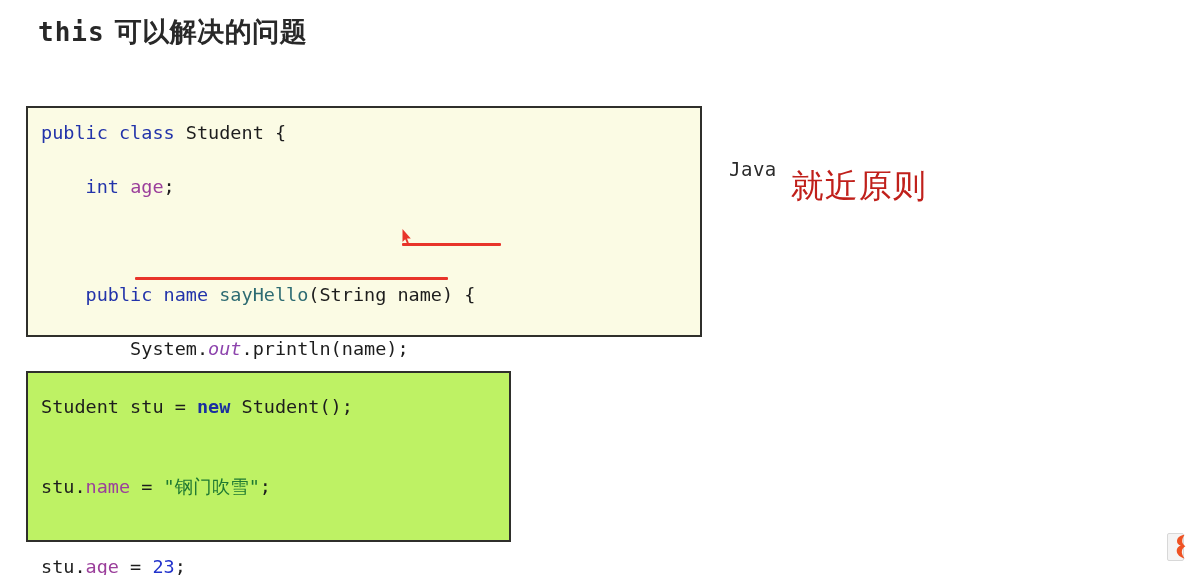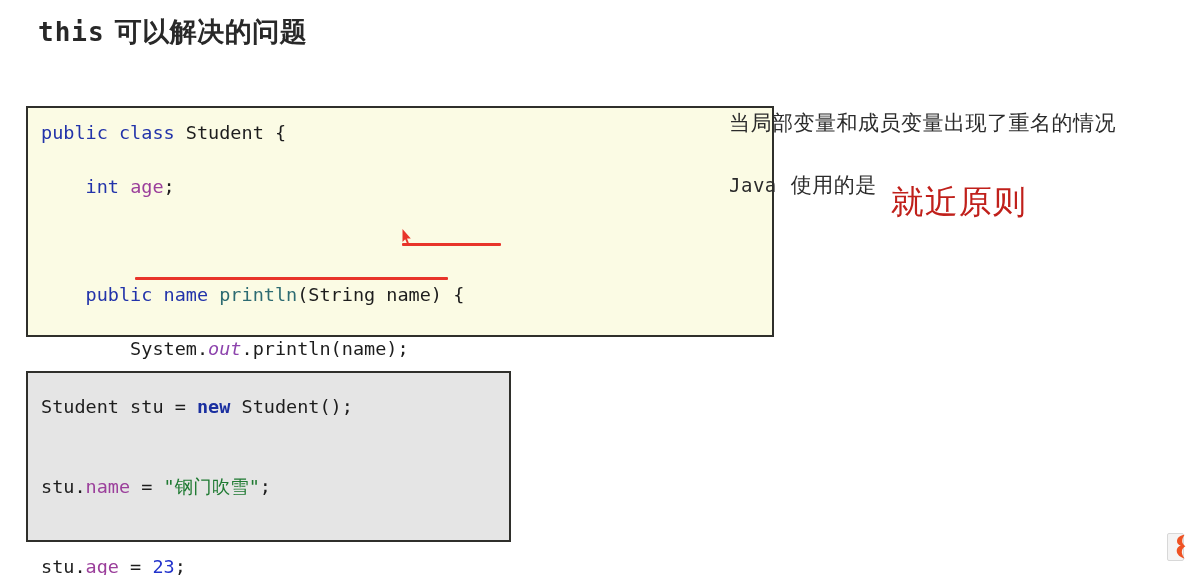--- a/index.html
+++ b/index.html
@@ -53,7 +53,7 @@
   #code-block-class {
     left: 26px;
     top: 106px;
-    width: 748px;
+    width: 676px;
     height: 231px;
     font-size: 18.5px;
     line-height: 27px;

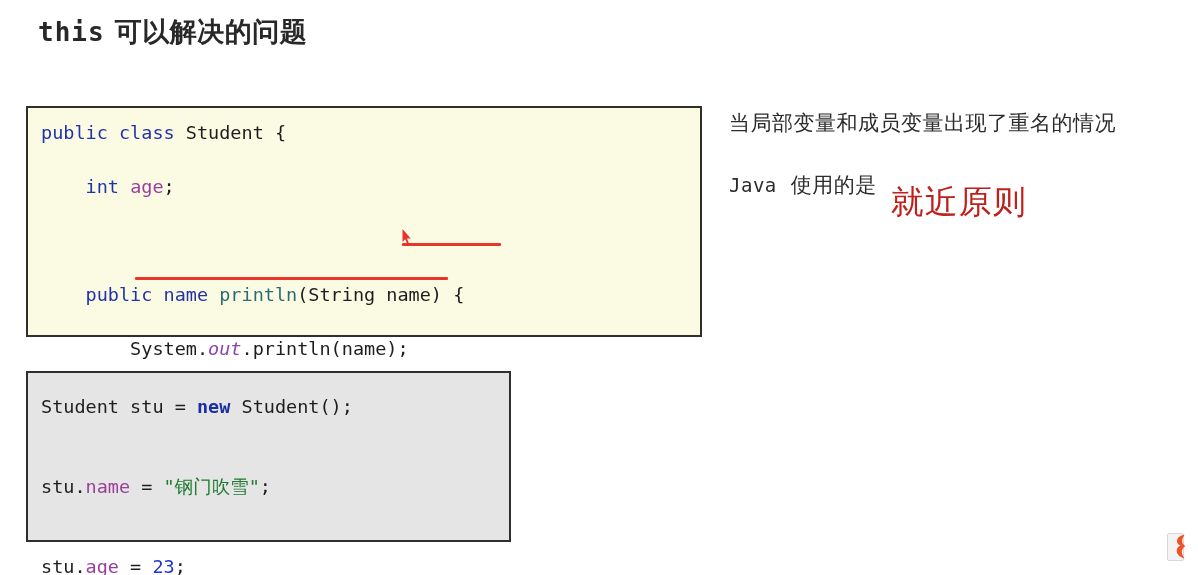--- a/index.html
+++ b/index.html
@@ -209,7 +209,6 @@
 </div>
 
 <div id="explain-panel">
-  <div id="explain-line-1">当局部变量和成员变量出现了重名的情况</div>
   <div id="explain-line-2">
     <span id="explain-lang">Java</span>
     <span id="explain-mid">使用的是</span>

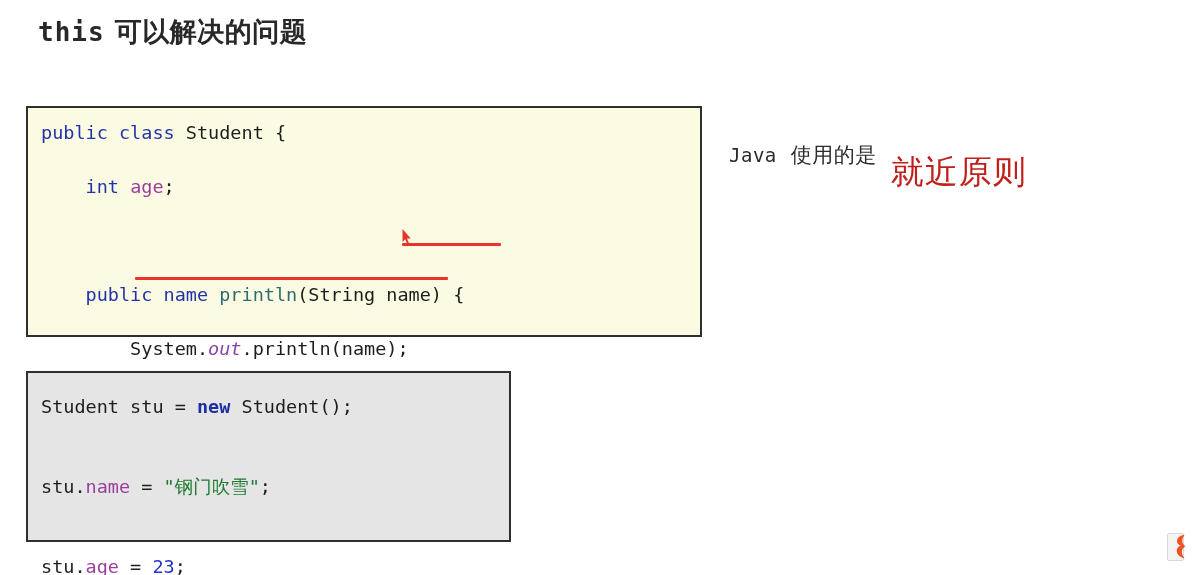--- a/index.html
+++ b/index.html
@@ -128,7 +128,7 @@
     white-space: nowrap;
   }
   #explain-line-2 {
-    margin-top: 28px;
+    margin-top: 42px;
     line-height: 38px;
     white-space: nowrap;
     display: flex;

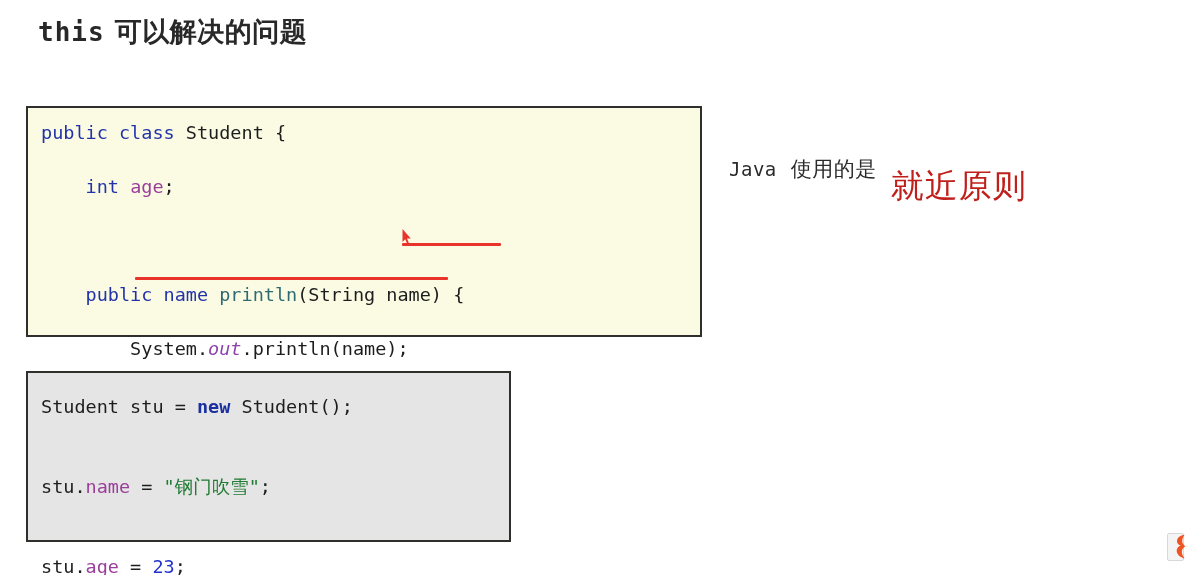--- a/index.html
+++ b/index.html
@@ -211,7 +211,6 @@
 <div id="explain-panel">
   <div id="explain-line-2">
     <span id="explain-lang">Java</span>
-    <span id="explain-mid">使用的是</span>
     <span id="explain-highlight">就近原则</span>
   </div>
 </div>

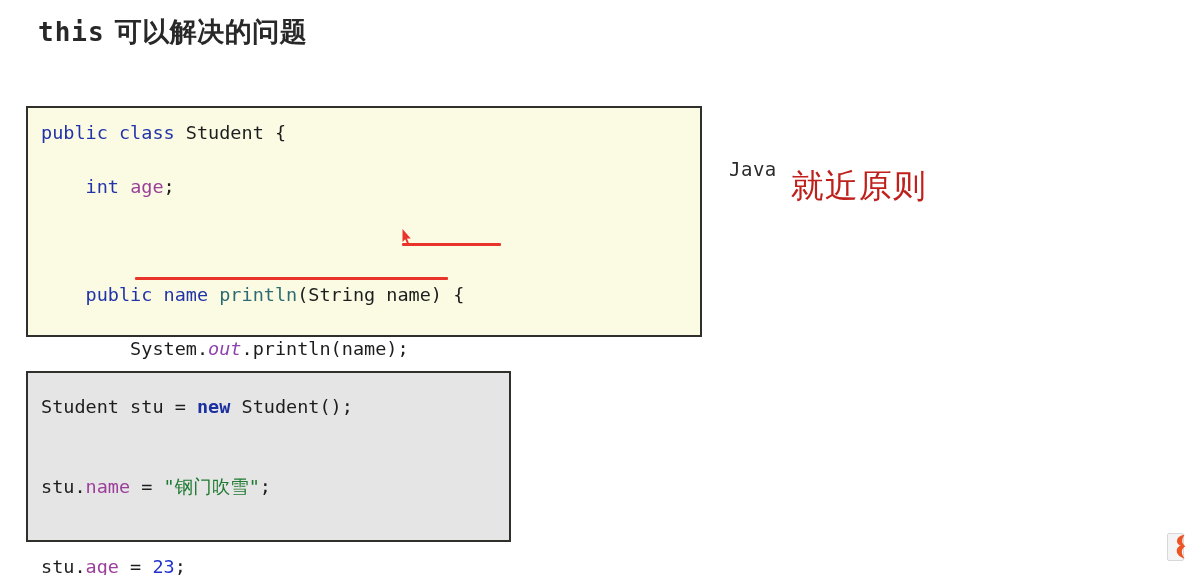--- a/index.html
+++ b/index.html
@@ -190,7 +190,7 @@
 <div class="code-block" id="code-block-class" style="background: rgb(251, 251, 228); border-color: rgb(47, 47, 43);"><span class="code-line"><span class="tok-kw">public</span><span class="tok-plain"> </span><span class="tok-kw">class</span><span class="tok-plain"> </span><span class="tok-type">Student</span><span class="tok-plain"> {</span></span>
 <span class="code-line"><span class="tok-plain">    </span><span class="tok-kw">int</span><span class="tok-plain"> </span><span class="tok-field">age</span><span class="tok-plain">;</span></span>
 <span class="code-line blank">&nbsp;</span>
-<span class="code-line"><span class="tok-plain">    </span><span class="tok-kw">public</span><span class="tok-plain"> </span><span class="tok-kw">name</span><span class="tok-plain"> </span><span class="tok-method">println</span><span class="tok-plain">(</span><span class="tok-type">String</span><span class="tok-plain"> name) {</span></span>
+<span class="code-line"><span class="tok-plain">    </span><span class="tok-kw">public</span><span class="tok-plain"> </span><span class="tok-kw">name</span><span class="tok-plain"> </span><span class="tok-method">sayHello</span><span class="tok-plain">(</span><span class="tok-type">String</span><span class="tok-plain"> name) {</span></span>
 <span class="code-line"><span class="tok-plain">        </span><span class="tok-plain">System</span><span class="tok-plain">.</span><span class="tok-static">out</span><span class="tok-plain">.println(name);</span></span>
 <span class="code-line"><span class="tok-plain">    }</span></span>
 <span class="code-line"><span class="tok-plain">}</span></span></div>

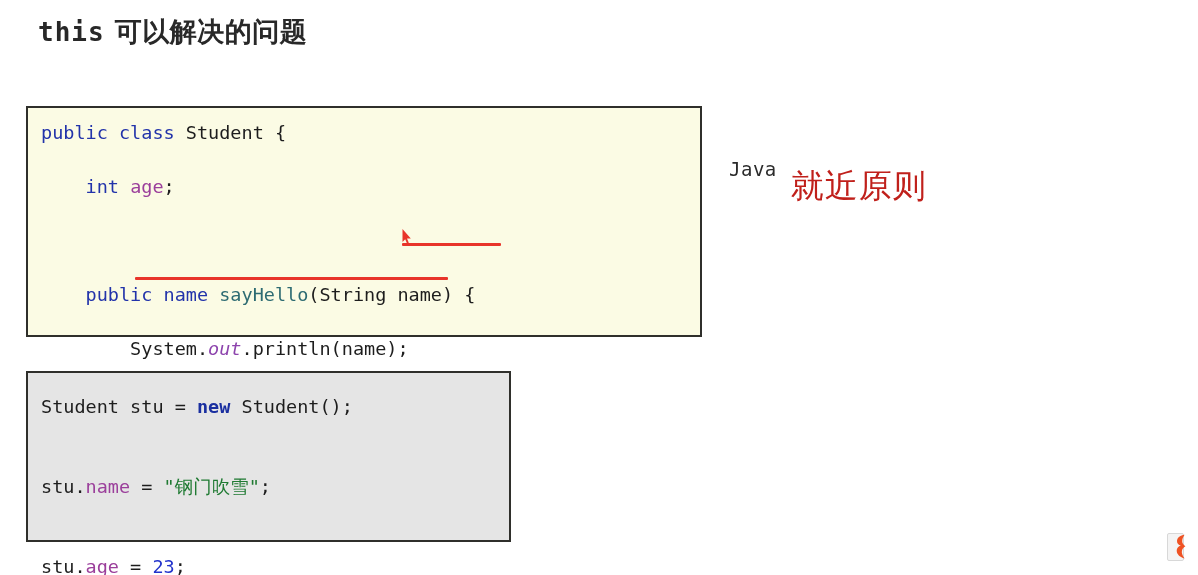--- a/index.html
+++ b/index.html
@@ -195,7 +195,7 @@
 <span class="code-line"><span class="tok-plain">    }</span></span>
 <span class="code-line"><span class="tok-plain">}</span></span></div>
 
-<div class="code-block" id="code-block-usage" style="background: #e5e5e5; border-color: rgb(47, 47, 43);"><span class="code-line"><span class="tok-type">Student</span><span class="tok-plain"> stu = </span><span class="tok-kw-bold">new</span><span class="tok-plain"> </span><span class="tok-type">Student</span><span class="tok-plain">();</span></span>
+<div class="code-block" id="code-block-usage" style="background: #bef264; border-color: rgb(47, 47, 43);"><span class="code-line"><span class="tok-type">Student</span><span class="tok-plain"> stu = </span><span class="tok-kw-bold">new</span><span class="tok-plain"> </span><span class="tok-type">Student</span><span class="tok-plain">();</span></span>
 <span class="code-line"><span class="tok-plain">stu.</span><span class="tok-field">name</span><span class="tok-plain"> = </span><span class="tok-str">"钢门吹雪"</span><span class="tok-plain">;</span></span>
 <span class="code-line"><span class="tok-plain">stu.</span><span class="tok-field">age</span><span class="tok-plain"> = </span><span class="tok-num">23</span><span class="tok-plain">;</span></span>
 </div>

